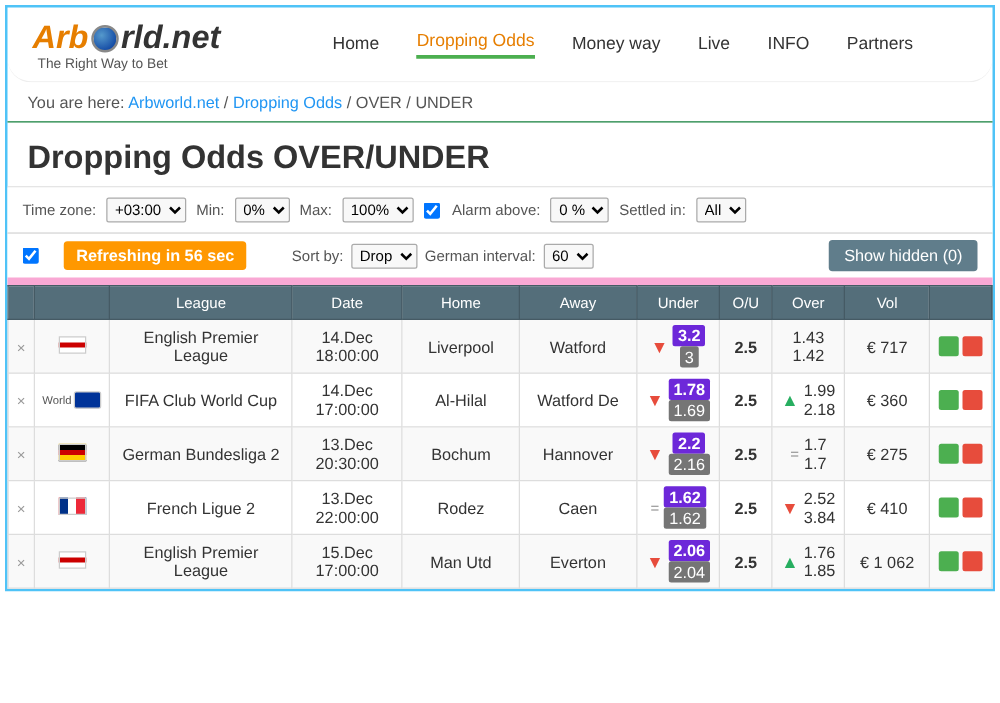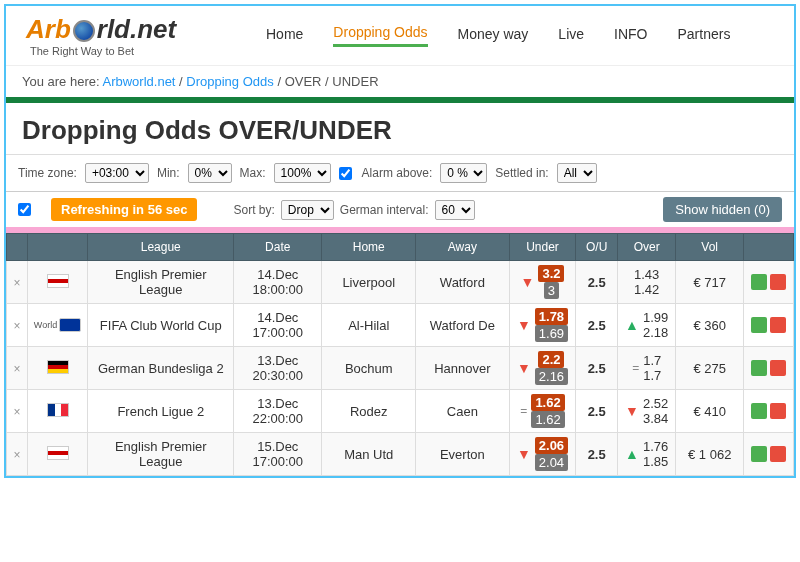--- a/index.html
+++ b/index.html
@@ -20,6 +20,7 @@
       align-items: center;
       padding: 8px 20px;
       border-bottom: 1px solid #eee;
+      border-radius: 19px;
     }
     .logo-area {
       width: 200px;

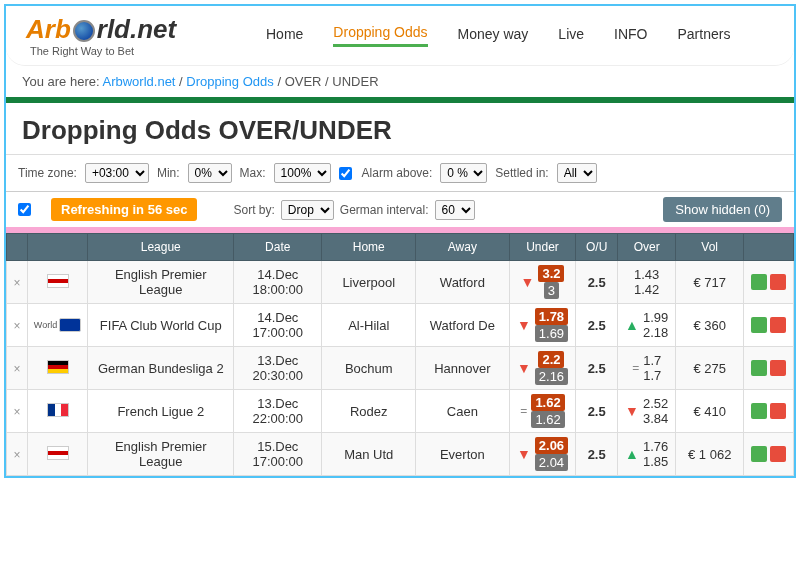--- a/index.html
+++ b/index.html
@@ -63,7 +63,7 @@
       padding: 8px 16px;
       font-size: 13px;
       color: #555;
-      border-bottom: 6px solid #15803d;
+      border-bottom: 1px solid #15803d;
     }
     .breadcrumb a { color: #2196f3; text-decoration: none; }
 

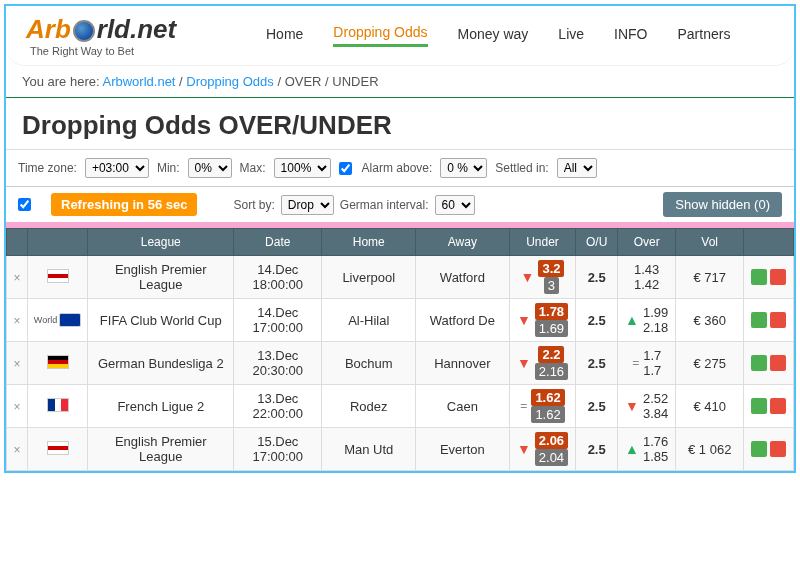--- a/index.html
+++ b/index.html
@@ -194,7 +194,7 @@
       align-items: center;
     }
     .price-highlighted {
-      background: #c2410c;
+      background: #6d28d9;
       color: #fff;
       padding: 1px 4px;
       border-radius: 2px;

